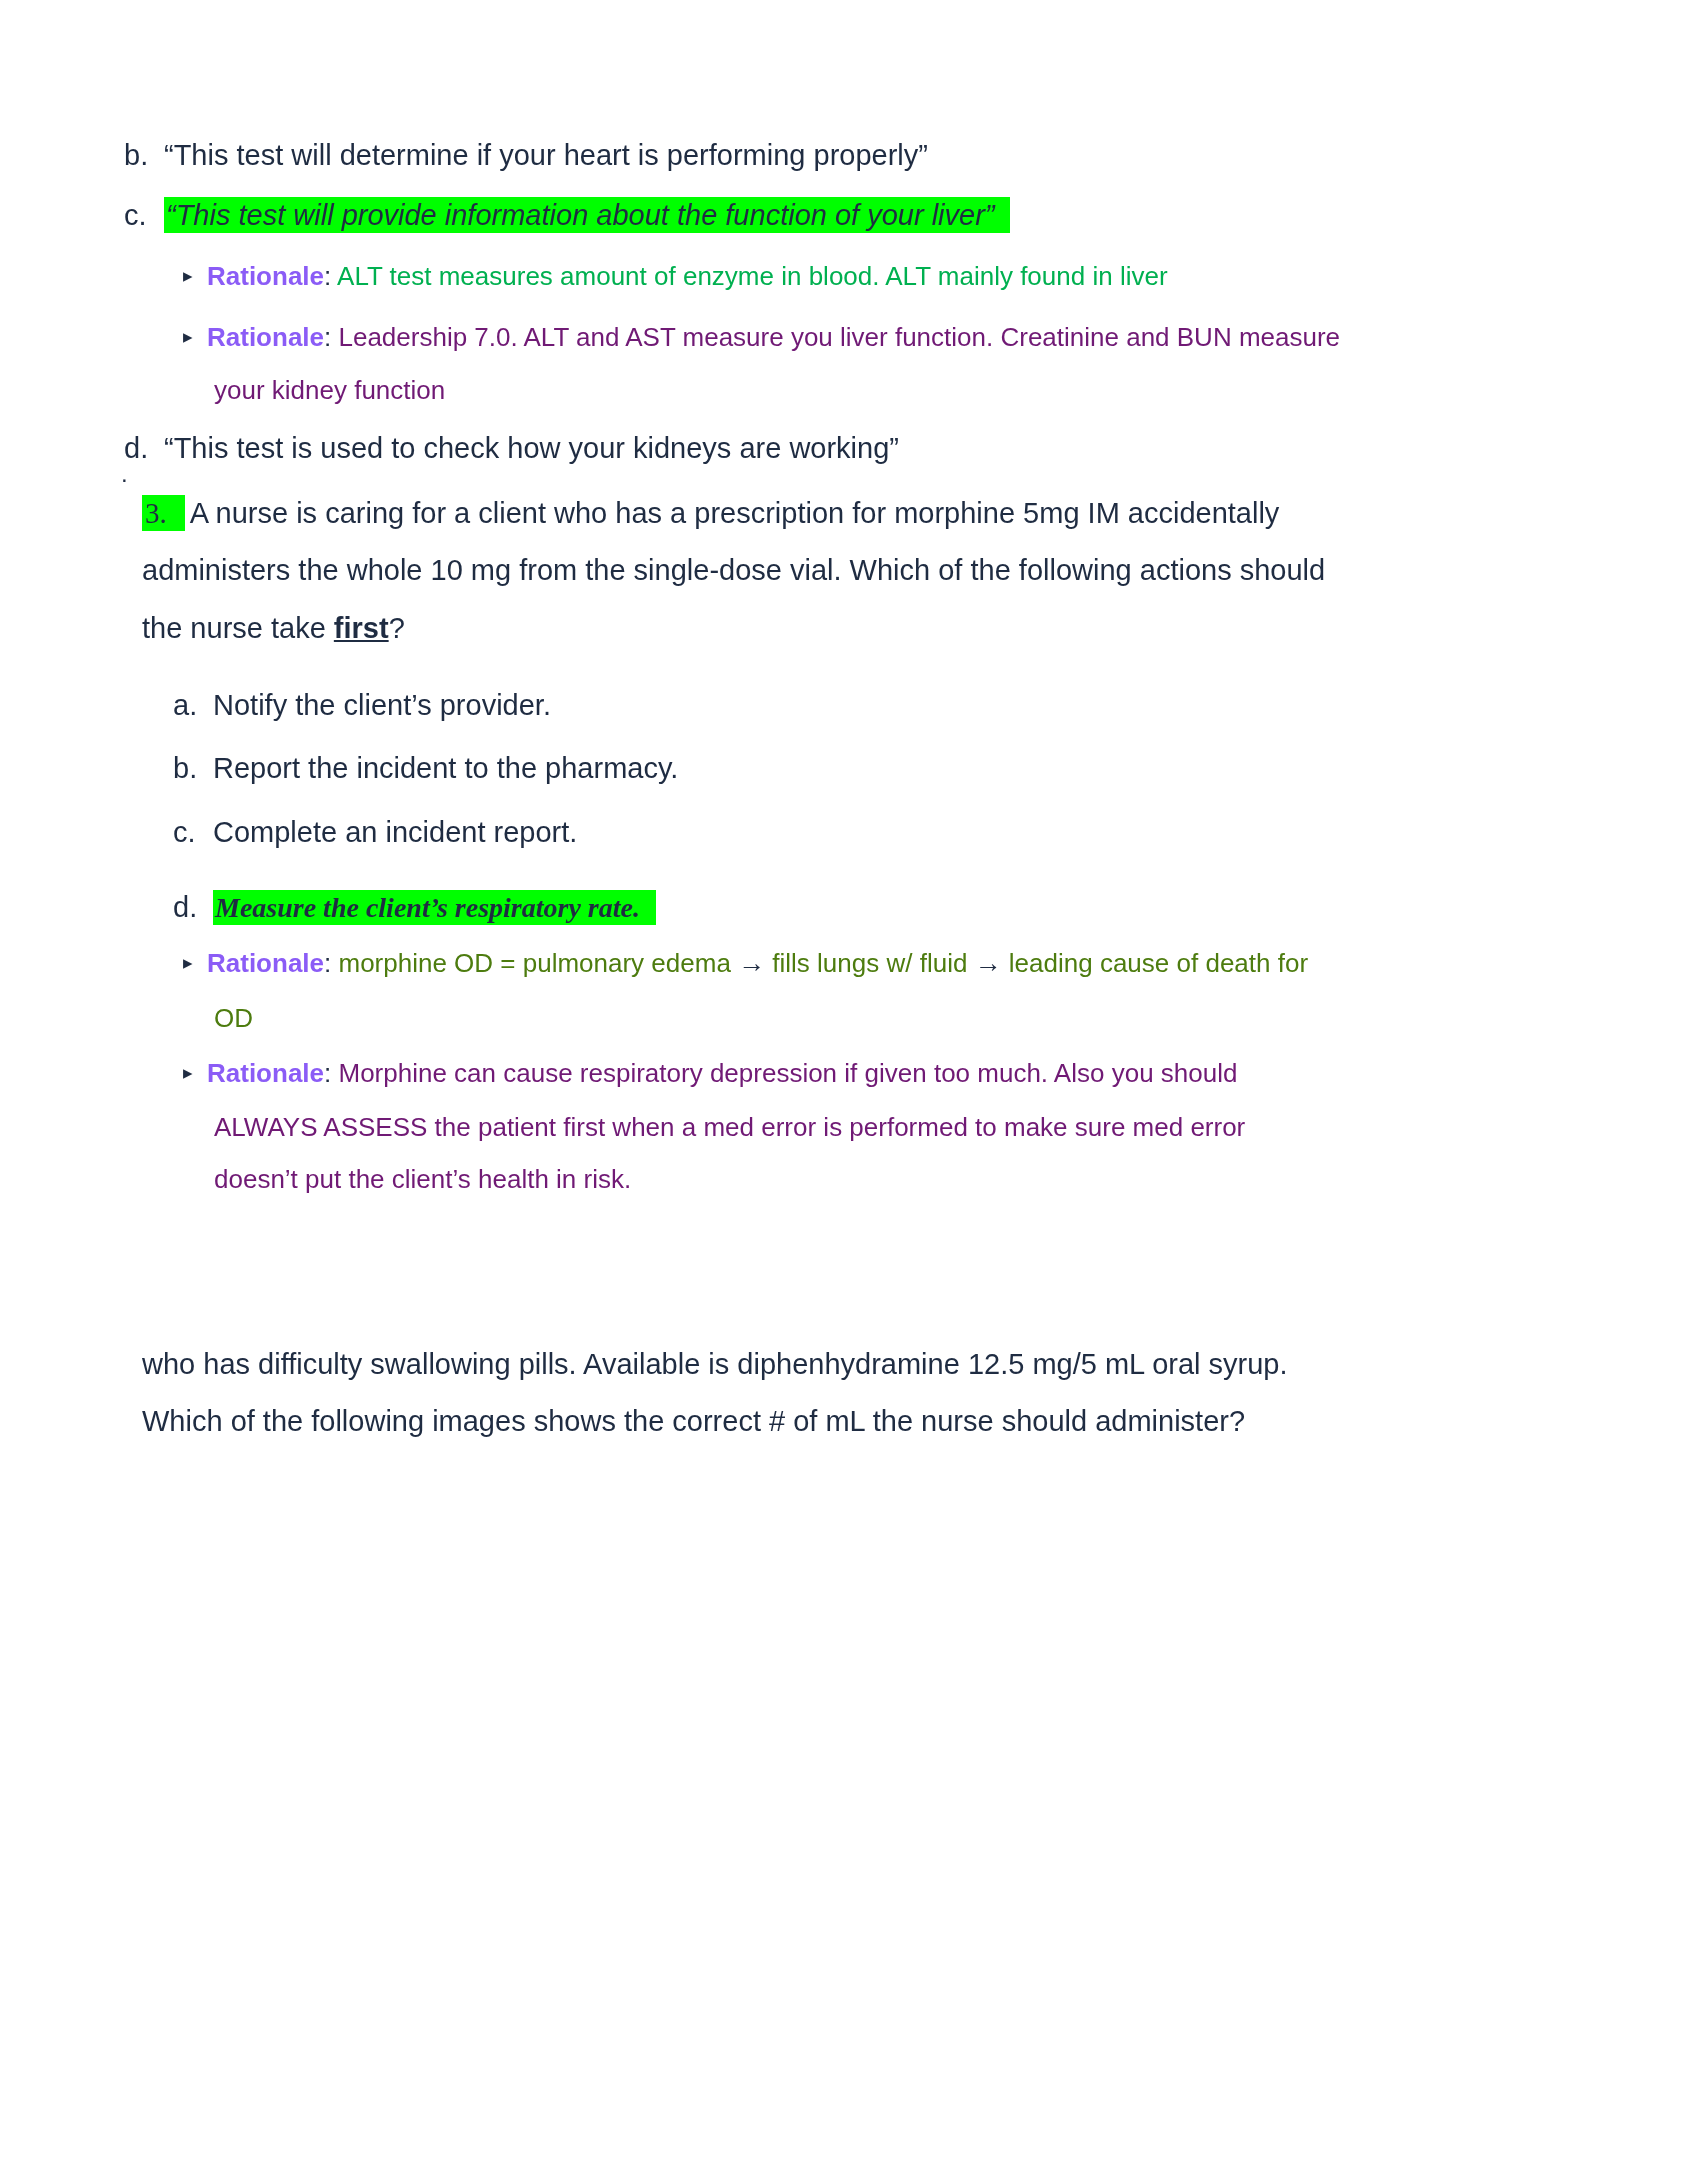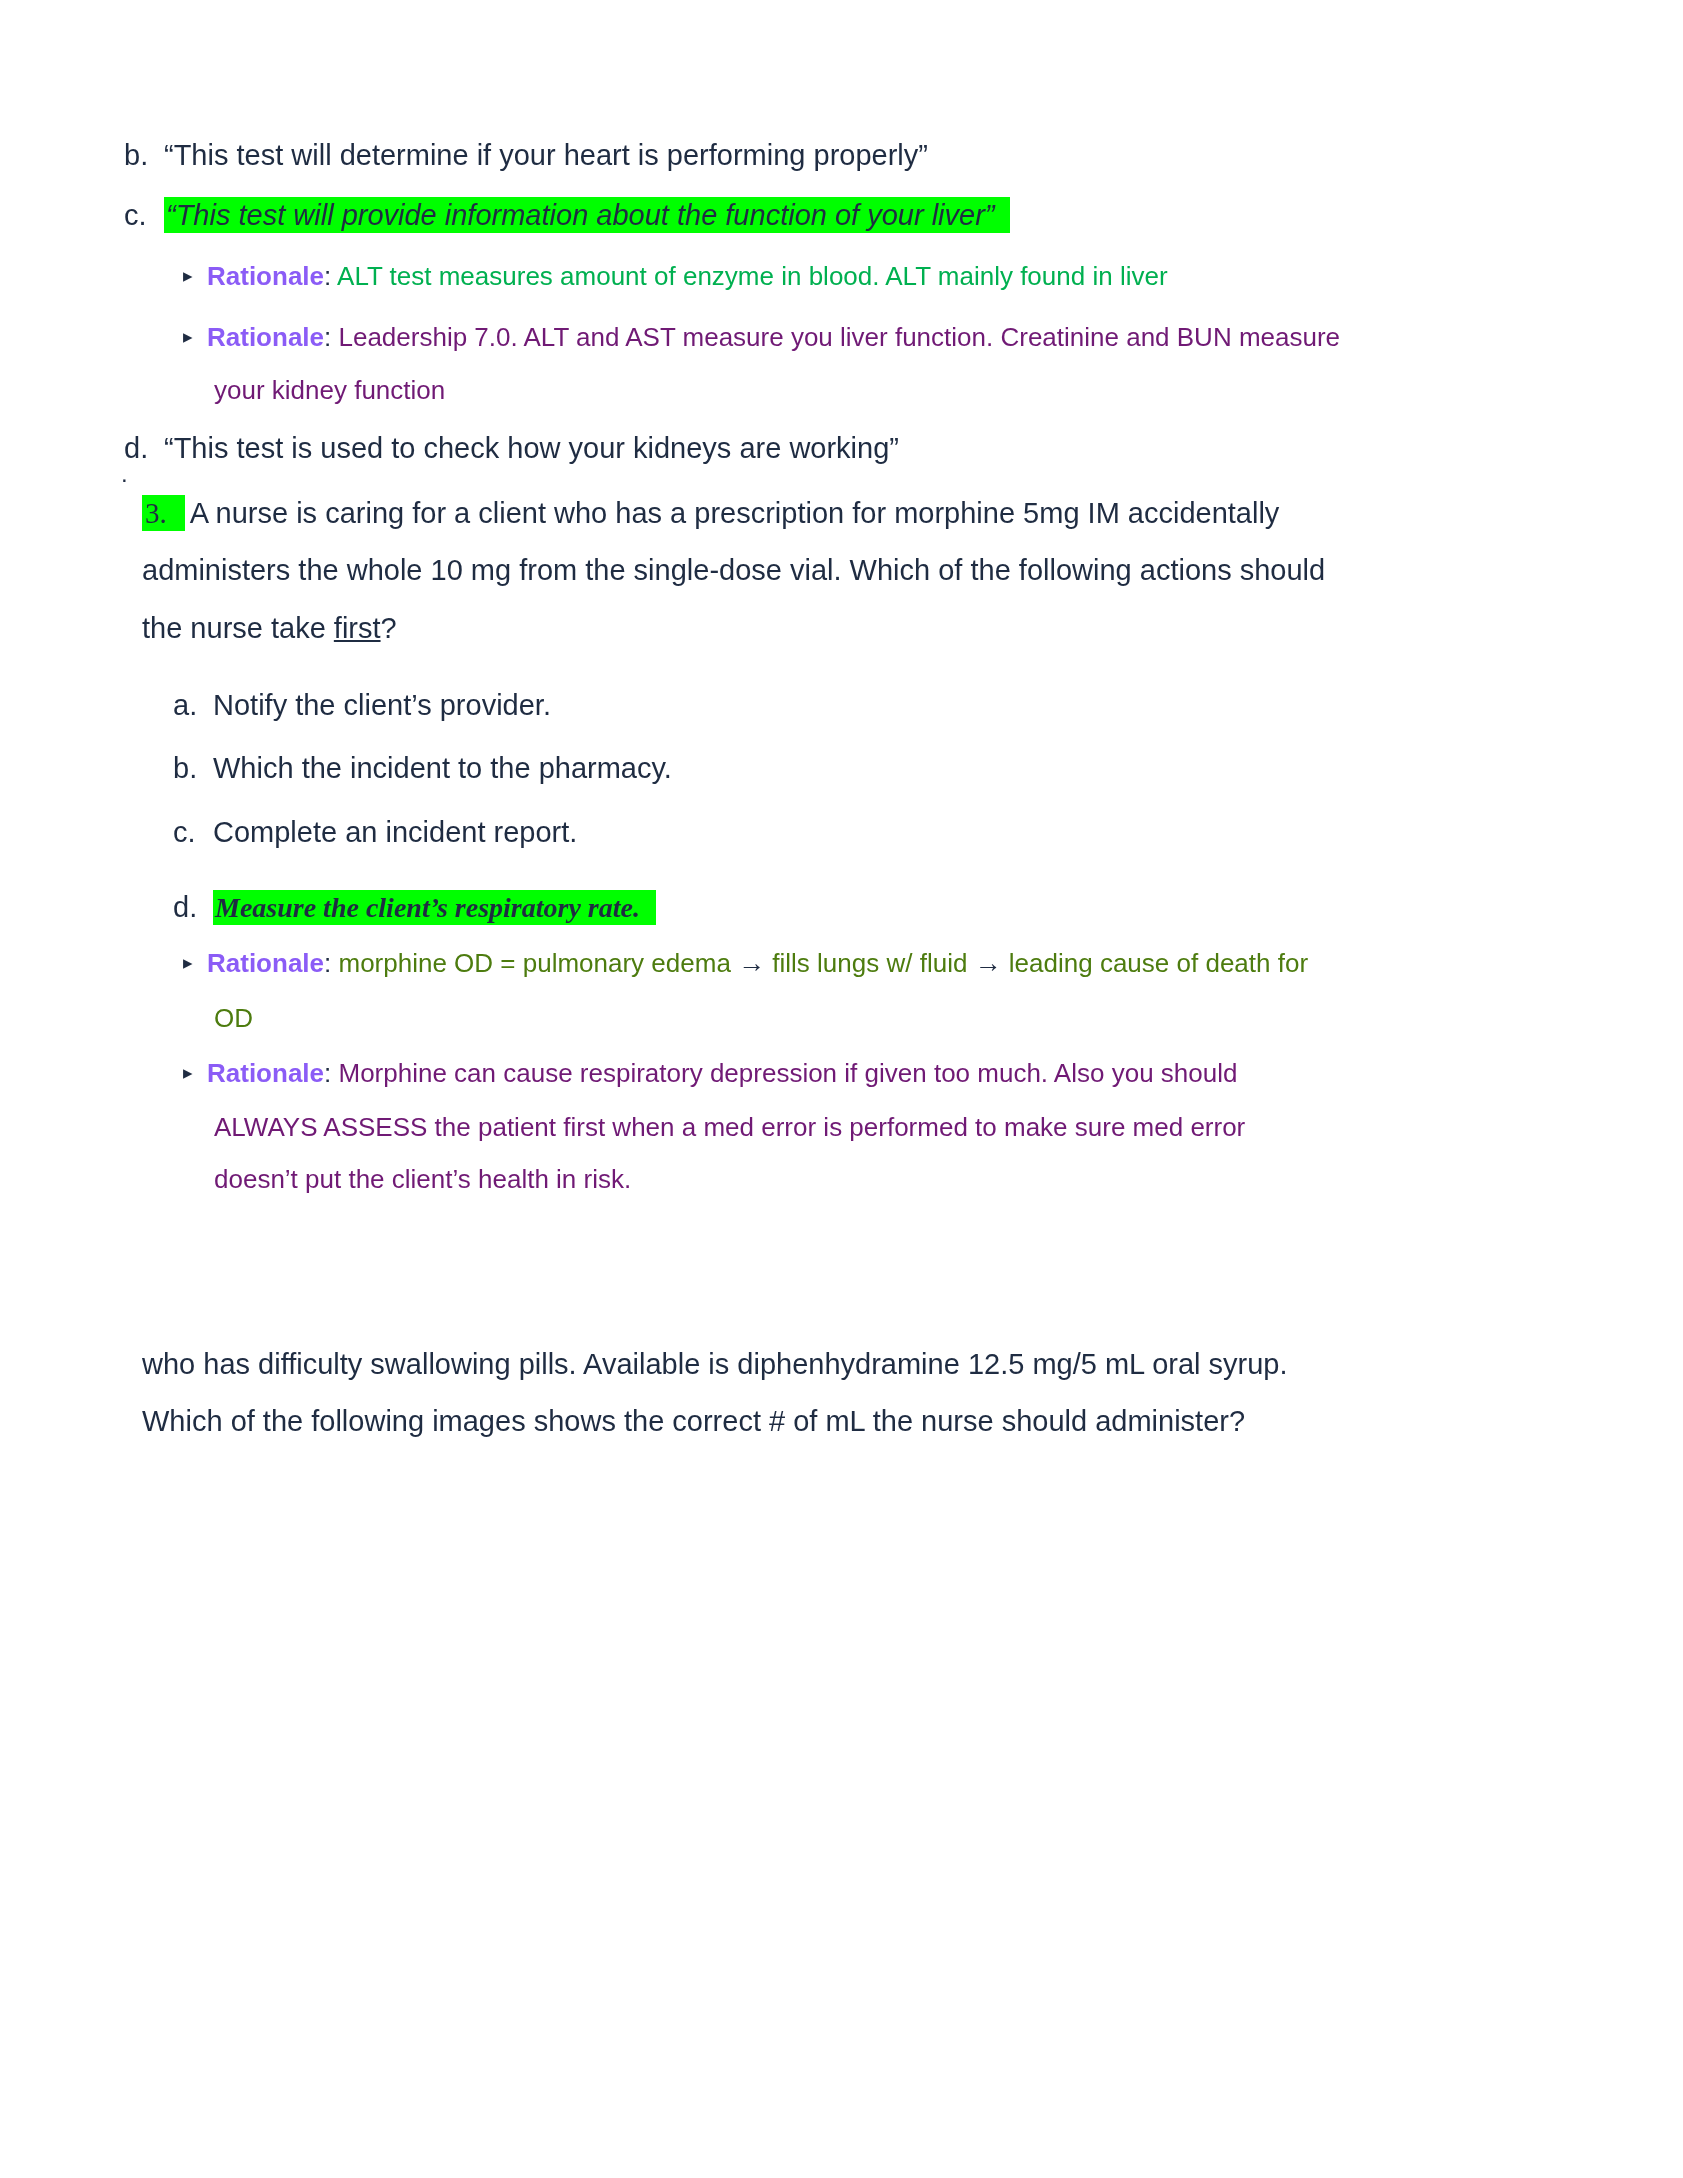--- a/index.html
+++ b/index.html
@@ -30,7 +30,7 @@
     padding:2px 18px 2px 3px;
     margin-right:5px;
   }
-  .bu{font-weight:400;text-decoration:underline;}
+  .bu{font-weight:700;text-decoration:underline;}
   .arrow{font-weight:700;font-size:27px;color:#1f2c42;}
   .dot{font-size:24px;}
 </style>

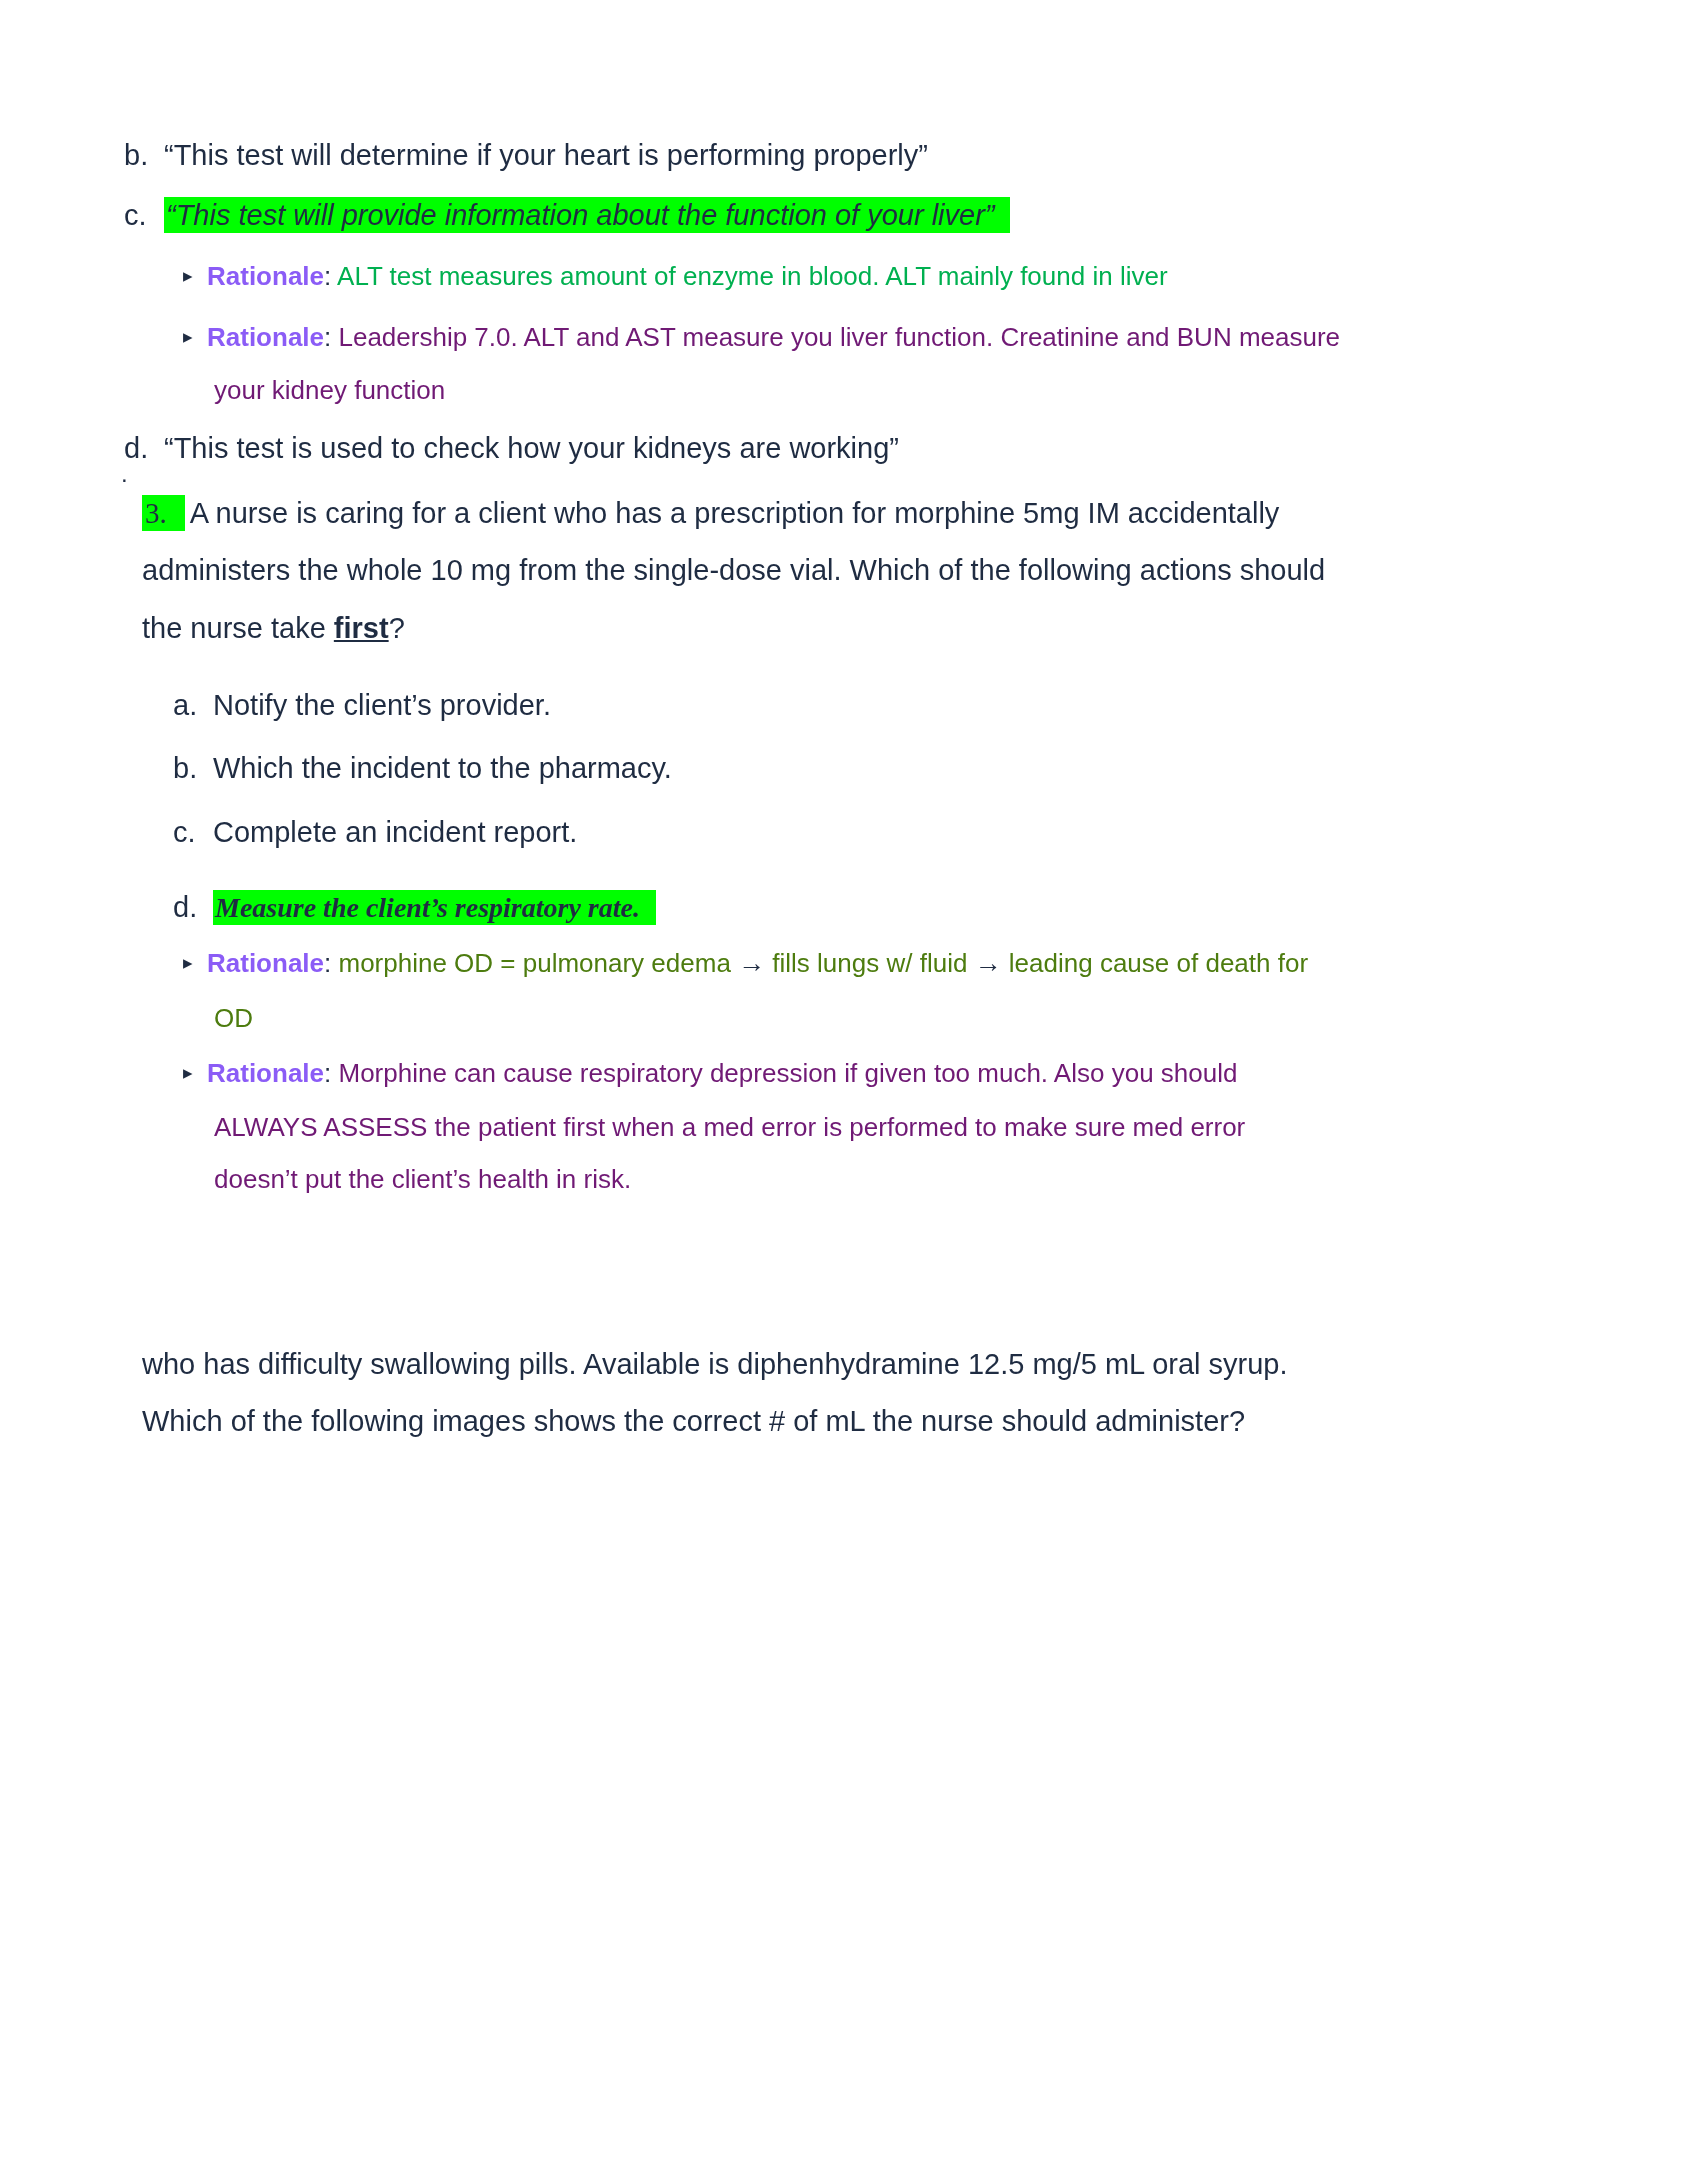--- a/index.html
+++ b/index.html
@@ -79,7 +79,7 @@
   </div>
 
   <div class="ln" style="top:750px;left:173px;">
-    <span class="marker">b.</span><span>Which the incident to the pharmacy.</span>
+    <span class="marker">b.</span><span>Report the incident to the pharmacy.</span>
   </div>
 
   <div class="ln" style="top:814px;left:173px;">

